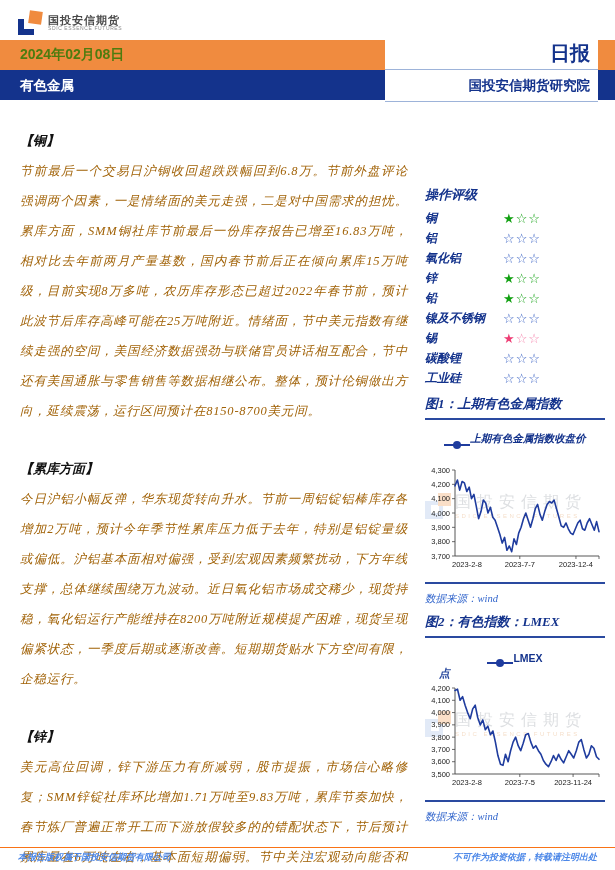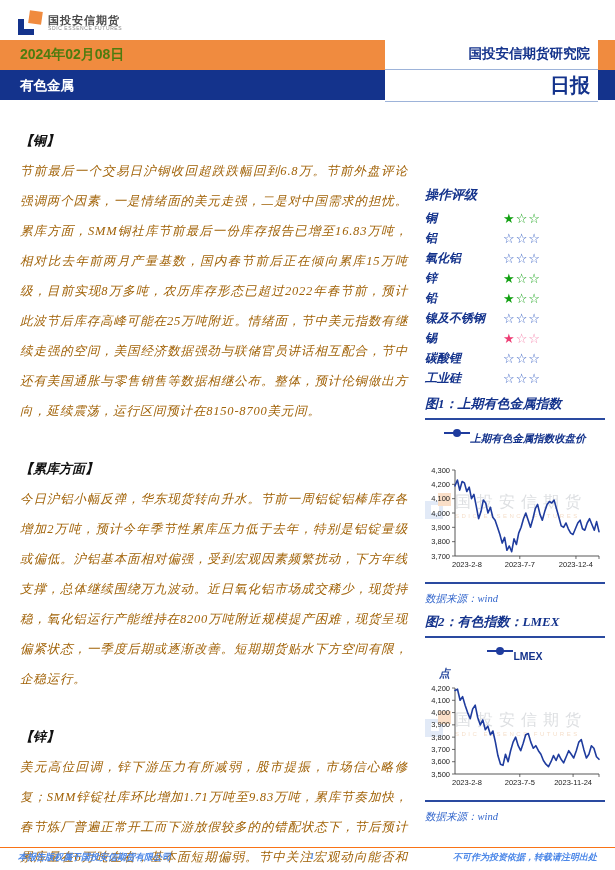--- a/index.html
+++ b/index.html
@@ -86,10 +86,10 @@
 <div class="bar-cat">有色金属</div>
 <div class="hpanel">
   <div class="hrow">
+      <span class="h-daily">日报</span>
+    </div>
+  <div class="hrow">
       <span class="h-inst">国投安信期货研究院</span>
-    </div>
-  <div class="hrow">
-      <span class="h-daily">日报</span>
     </div>
 </div>
 

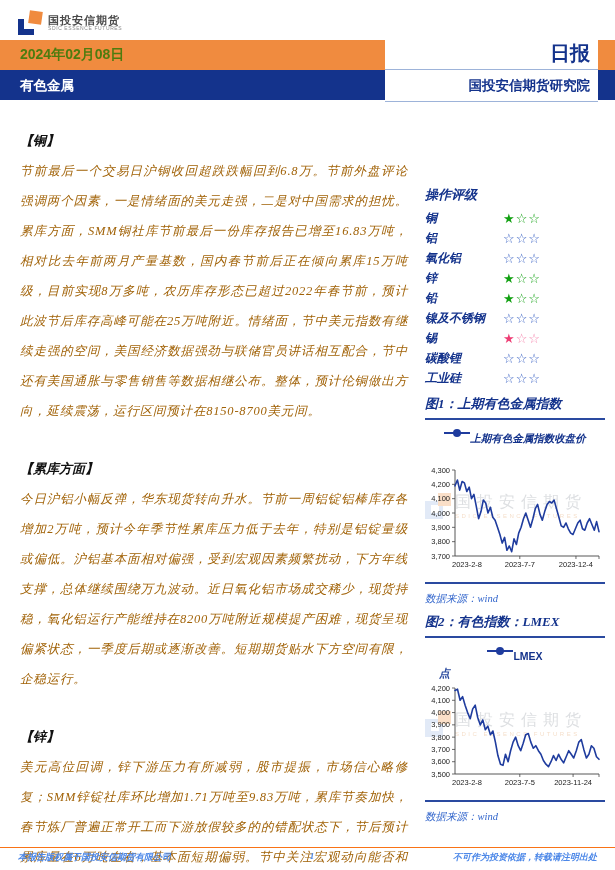--- a/index.html
+++ b/index.html
@@ -44,7 +44,7 @@
   .figure{margin-top:7px;}
   .fig-title{font-size:13px;font-weight:bold;color:#14338c;padding-bottom:5px;}
   .fig-rule{height:0;border-top:2px solid #2a4aa0;}
-  .legend{display:flex;align-items:flex-start;justify-content:center;gap:0;margin-top:12px;height:14px;}
+  .legend{display:flex;align-items:flex-end;justify-content:center;gap:0;margin-top:12px;height:14px;}
   .legend-marker{position:relative;width:26px;height:2px;background:#1f3c9e;display:inline-block;}
   .legend-marker:after{content:"";position:absolute;left:9px;top:-3px;width:8px;height:8px;border-radius:50%;background:#1f3c9e;}
   .legend-label{font-size:10.5px;color:#14338c;font-weight:bold;}

